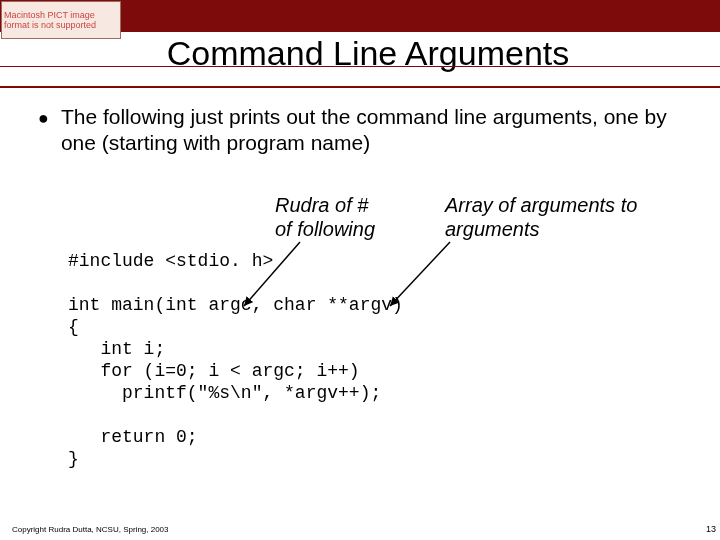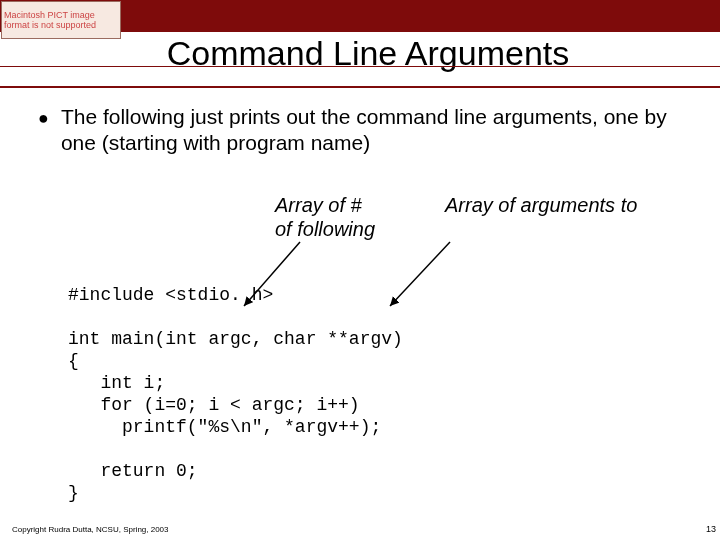--- a/index.html
+++ b/index.html
@@ -141,7 +141,7 @@
 </div>
 
 <div class="annot annot1">
-  <span>Array of #</span><br>
+  <span>Rudra of #</span><br>
   <span>of following</span>
 </div>
 <div class="annot annot2">

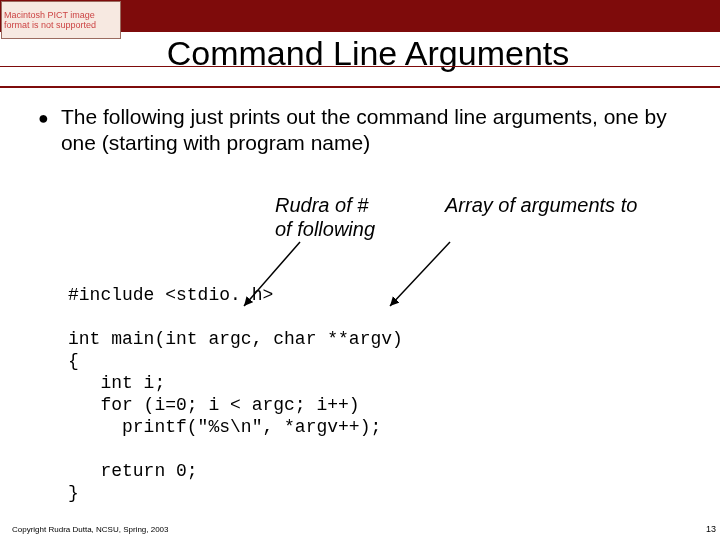--- a/index.html
+++ b/index.html
@@ -146,6 +146,7 @@
 </div>
 <div class="annot annot2">
   <span>Array of arguments to</span><br>
+  <span>arguments</span>
 </div>
 
 <svg class="arrows">

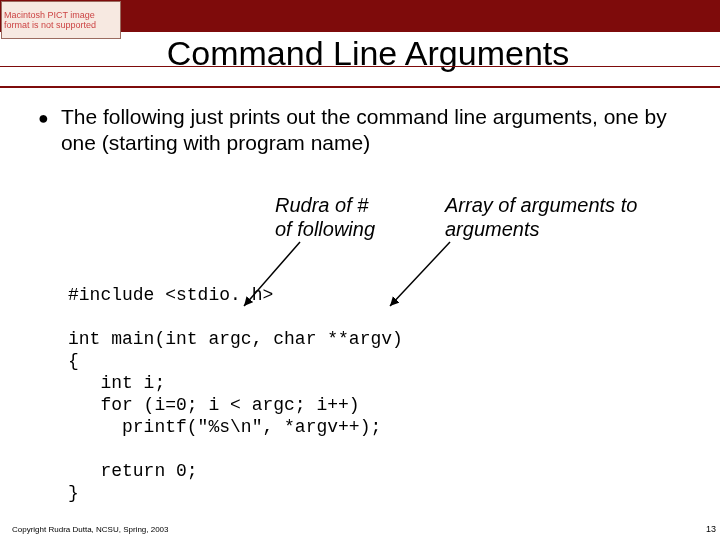--- a/index.html
+++ b/index.html
@@ -97,7 +97,7 @@
   }
   .code {
     position: absolute;
-    top: 284px;
+    top: 250px;
     left: 68px;
     font-family: "Courier New", Courier, monospace;
     font-size: 18px;

